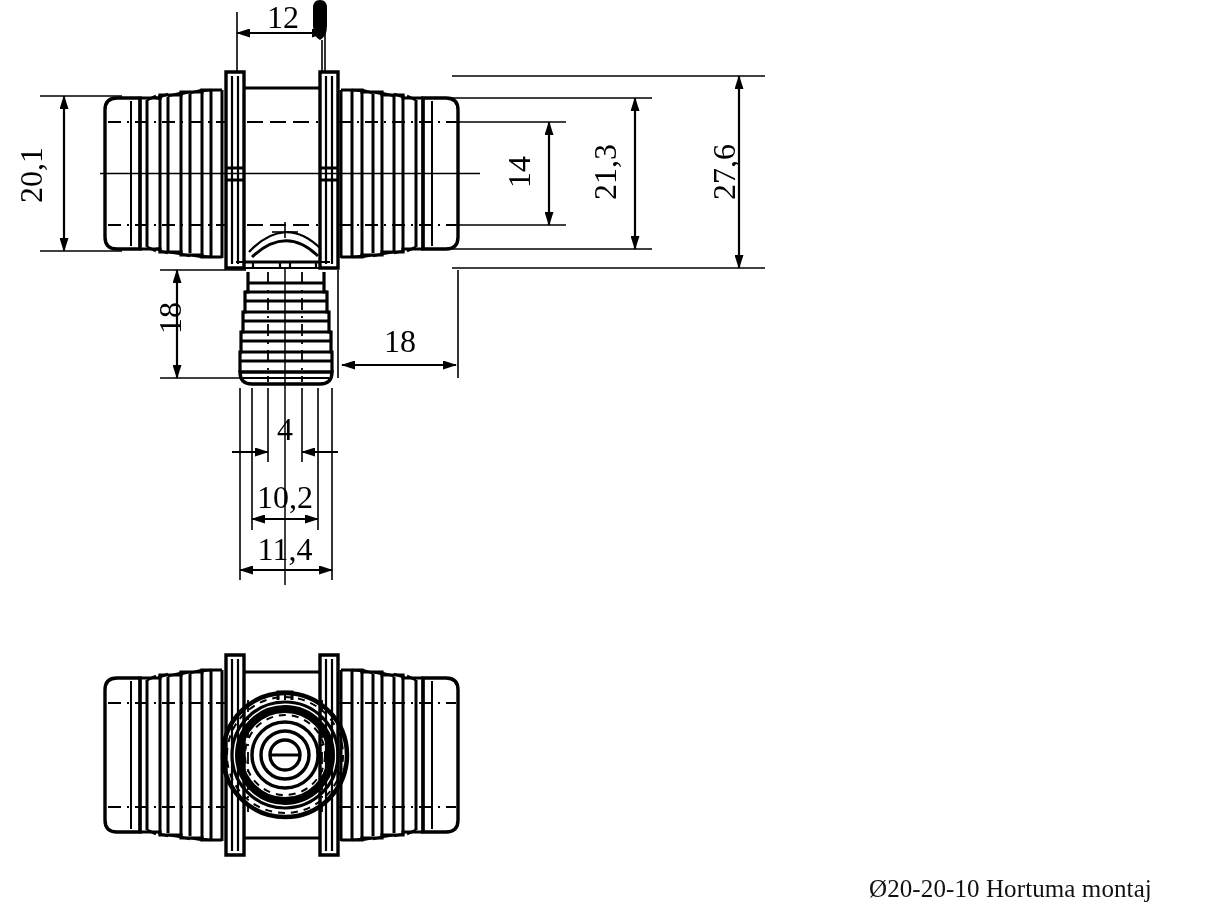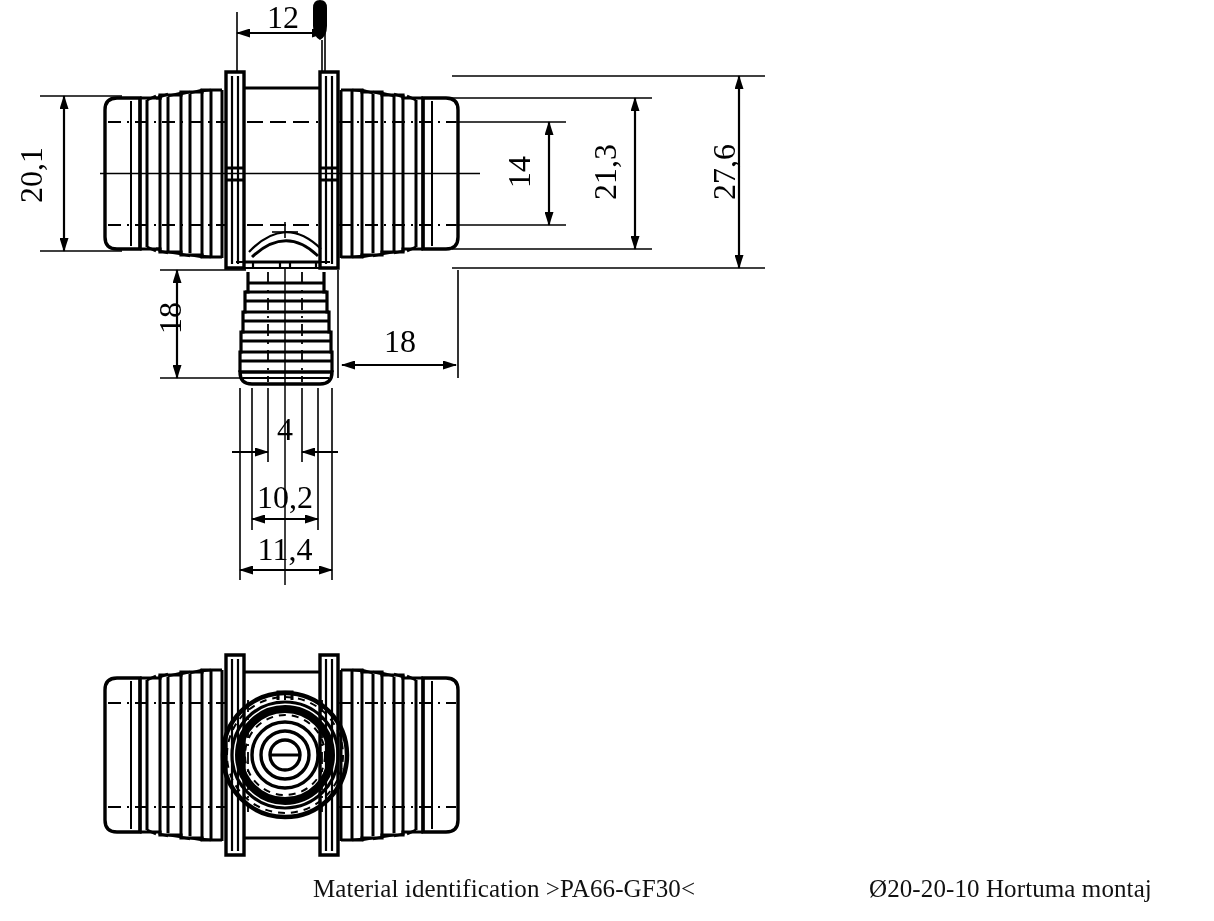--- a/index.html
+++ b/index.html
@@ -373,7 +373,6 @@
     </g>
   </svg>
 
-  <div class="cap" id="cap-material">Material identification &gt;PA66-GF30&lt;</div>
 
   <div class="cap" id="cap-part">Ø20-20-10 Hortuma montaj</div>
 

